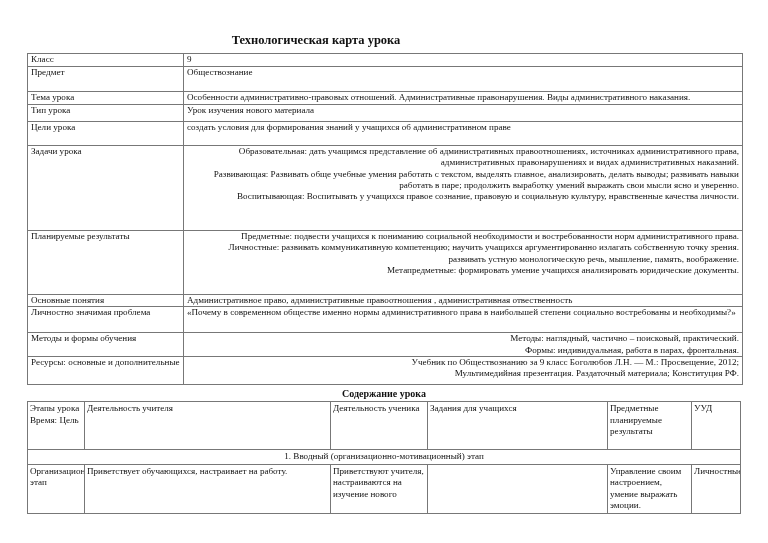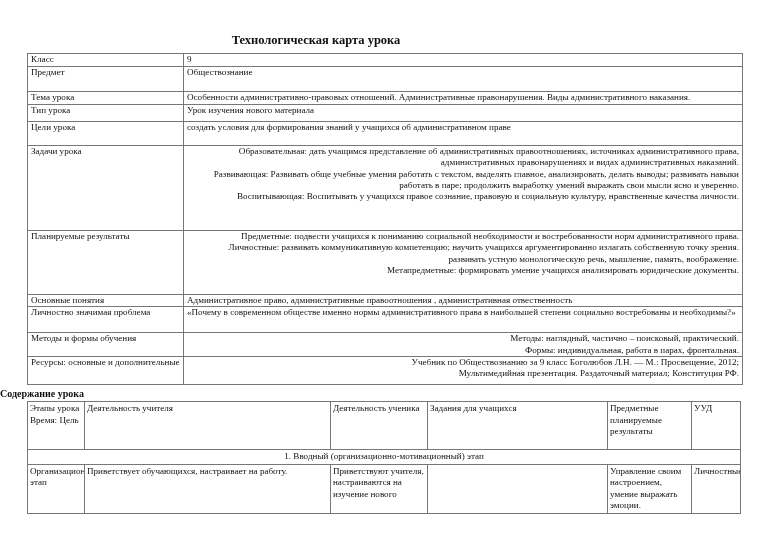--- a/index.html
+++ b/index.html
@@ -97,7 +97,7 @@
       <td>Ресурсы: основные и дополнительные</td>
       <td>
         <span class="line">Учебник по Обществознанию за 9 класс Боголюбов Л.Н.  — М.: Просвещение, 2012;</span>
-        <span class="line">Мультимедийная презентация. Раздаточный материал; Конституция РФ.</span>
+        <span class="line">Мультимедийная презентация. Раздаточный материала; Конституция РФ.</span>
       </td>
     </tr>
   </tbody>

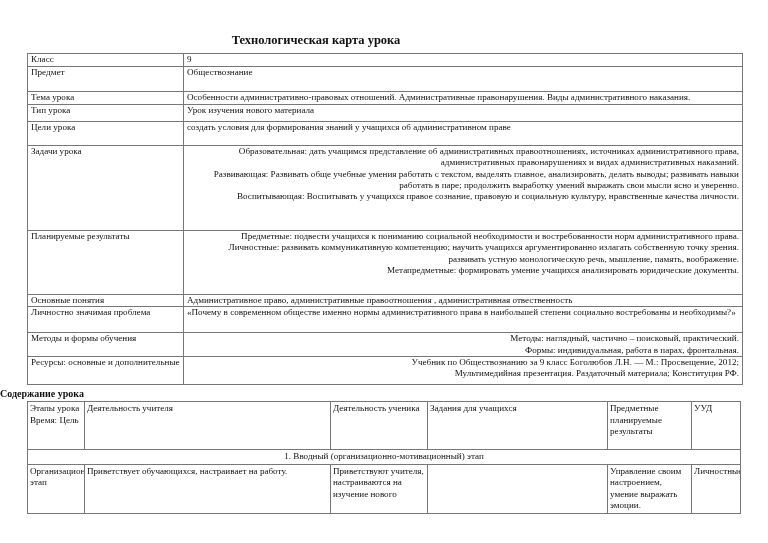--- a/index.html
+++ b/index.html
@@ -14,7 +14,7 @@
   }
   .subtitle {
     position: absolute; left: 0; width: 768px; top: 388px;
-    font-weight: bold; font-size: 10px;
+    text-align: center; font-weight: bold; font-size: 10px;
   }
   table { border-collapse: collapse; position: absolute; table-layout: fixed; }
   td {

